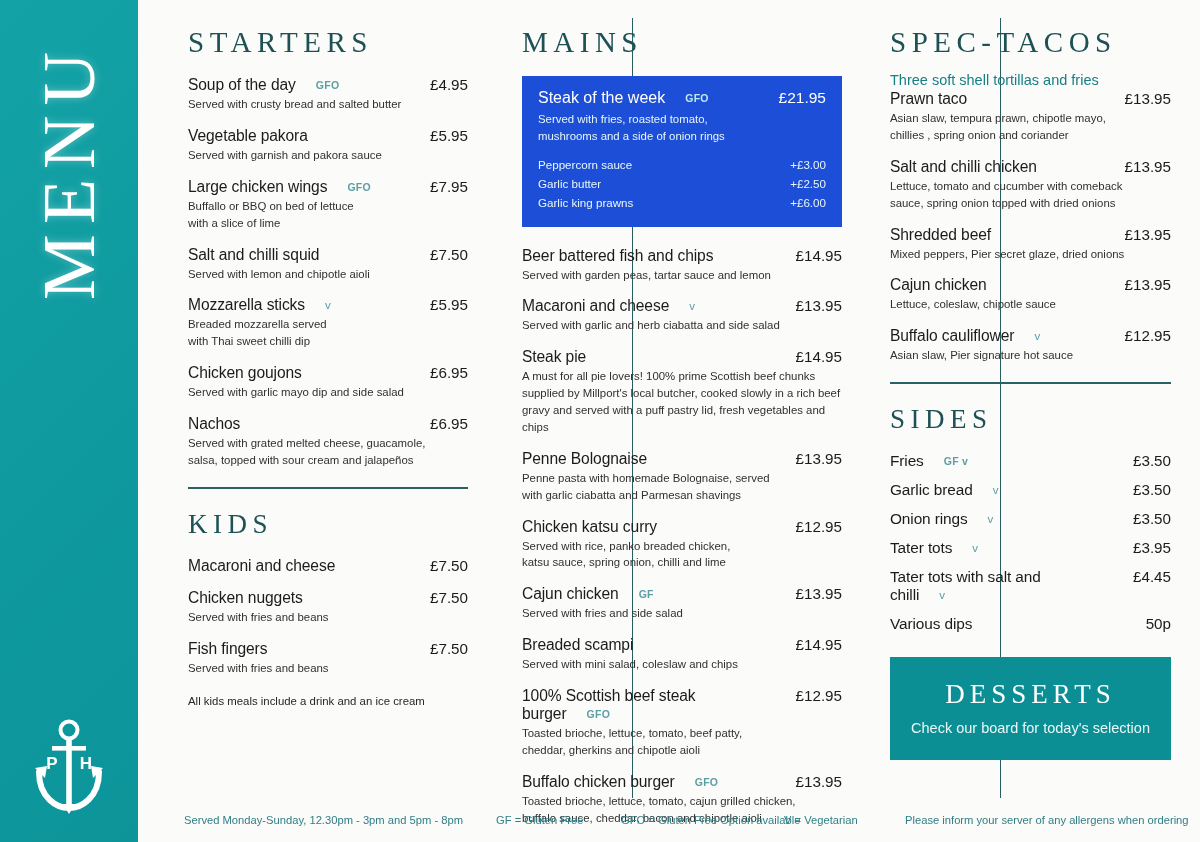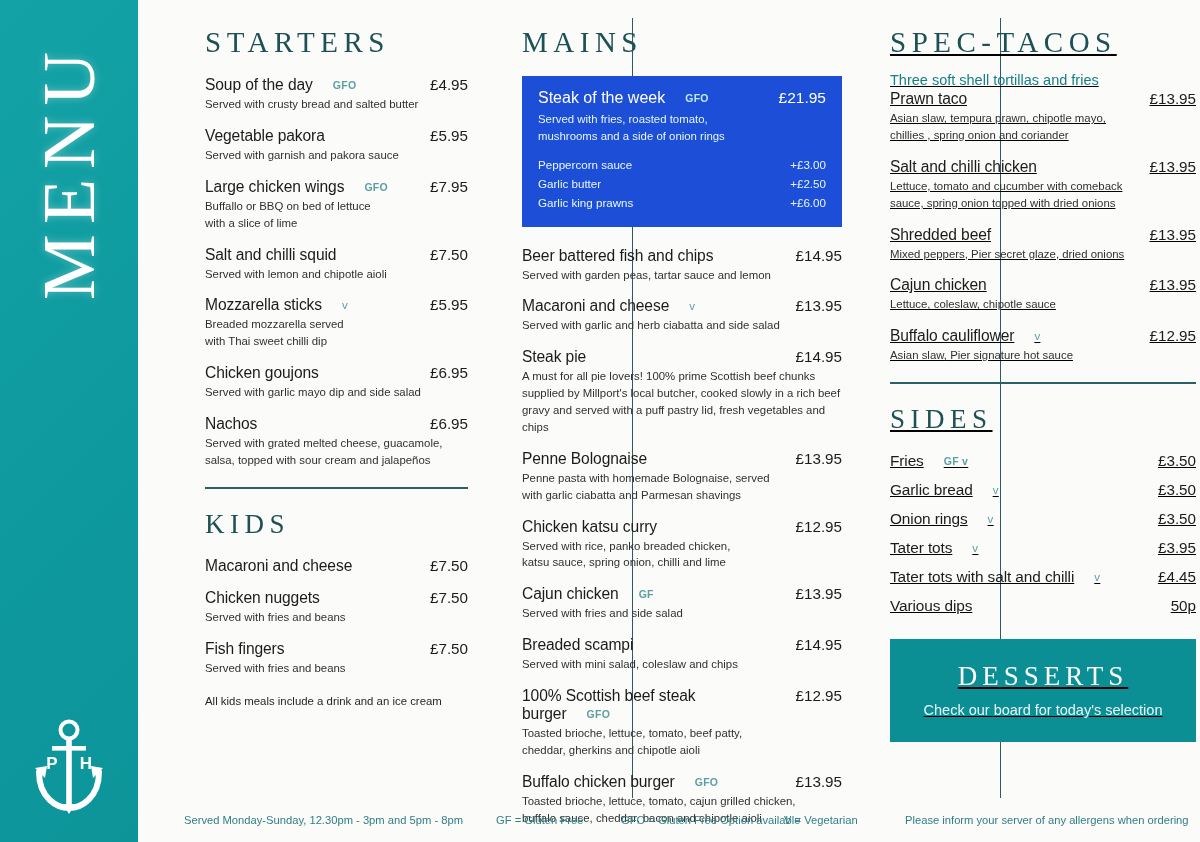--- a/index.html
+++ b/index.html
@@ -55,7 +55,7 @@
     position: relative;
     padding: 0 22px;
   }
-  .col-starters { width: 348px; padding-left: 67px; padding-right: 18px; }
+  .col-starters { width: 348px; padding-left: 50px; padding-right: 18px; }
   .col-mains    { width: 372px; padding-left: 36px; padding-right: 16px; }
   .col-tacos    { width: 342px; padding-left: 32px; padding-right: 4px; text-decoration: underline; }
 

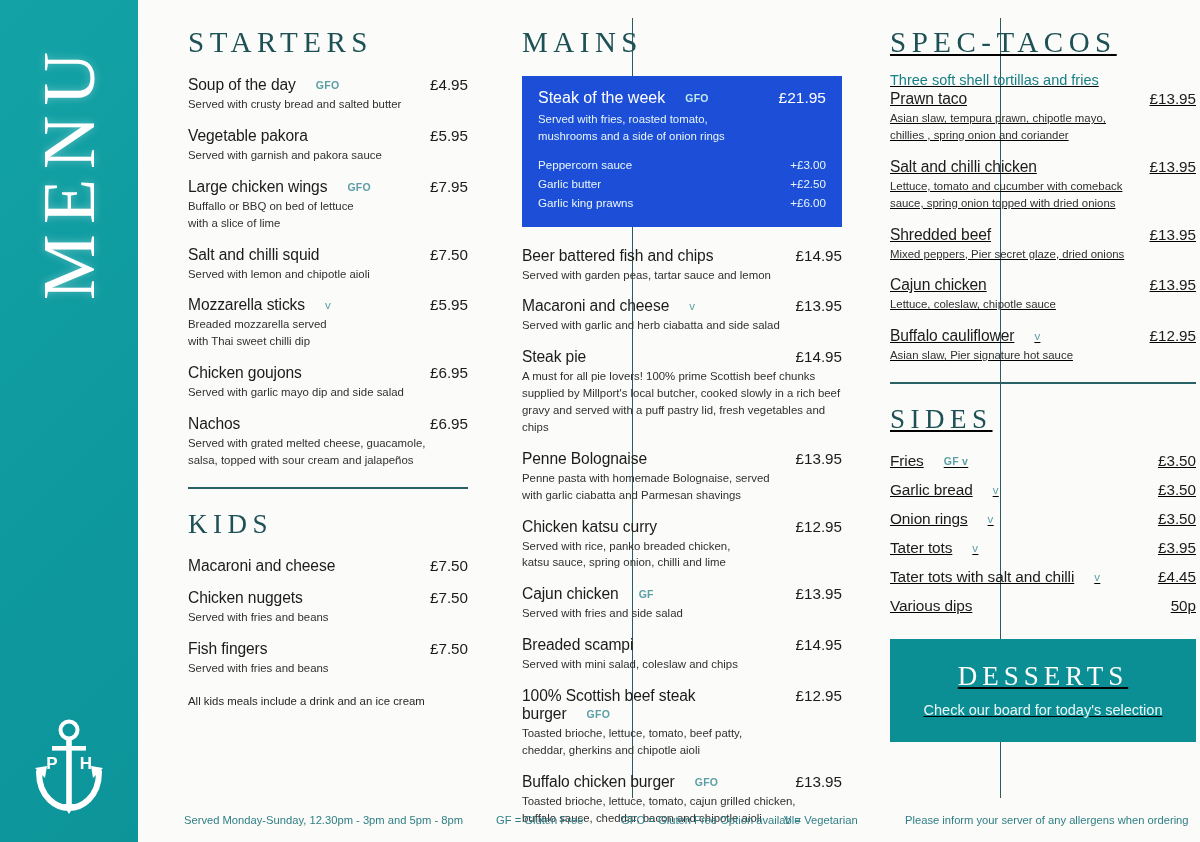--- a/index.html
+++ b/index.html
@@ -57,7 +57,7 @@
   }
   .col-starters { width: 348px; padding-left: 50px; padding-right: 18px; }
   .col-mains    { width: 372px; padding-left: 36px; padding-right: 16px; }
-  .col-tacos    { width: 342px; padding-left: 32px; padding-right: 4px; text-decoration: underline; }
+  .col-tacos    { width: 342px; padding-left: 32px; padding-right: 29px; }
 
   .vrule {
     position: absolute;

